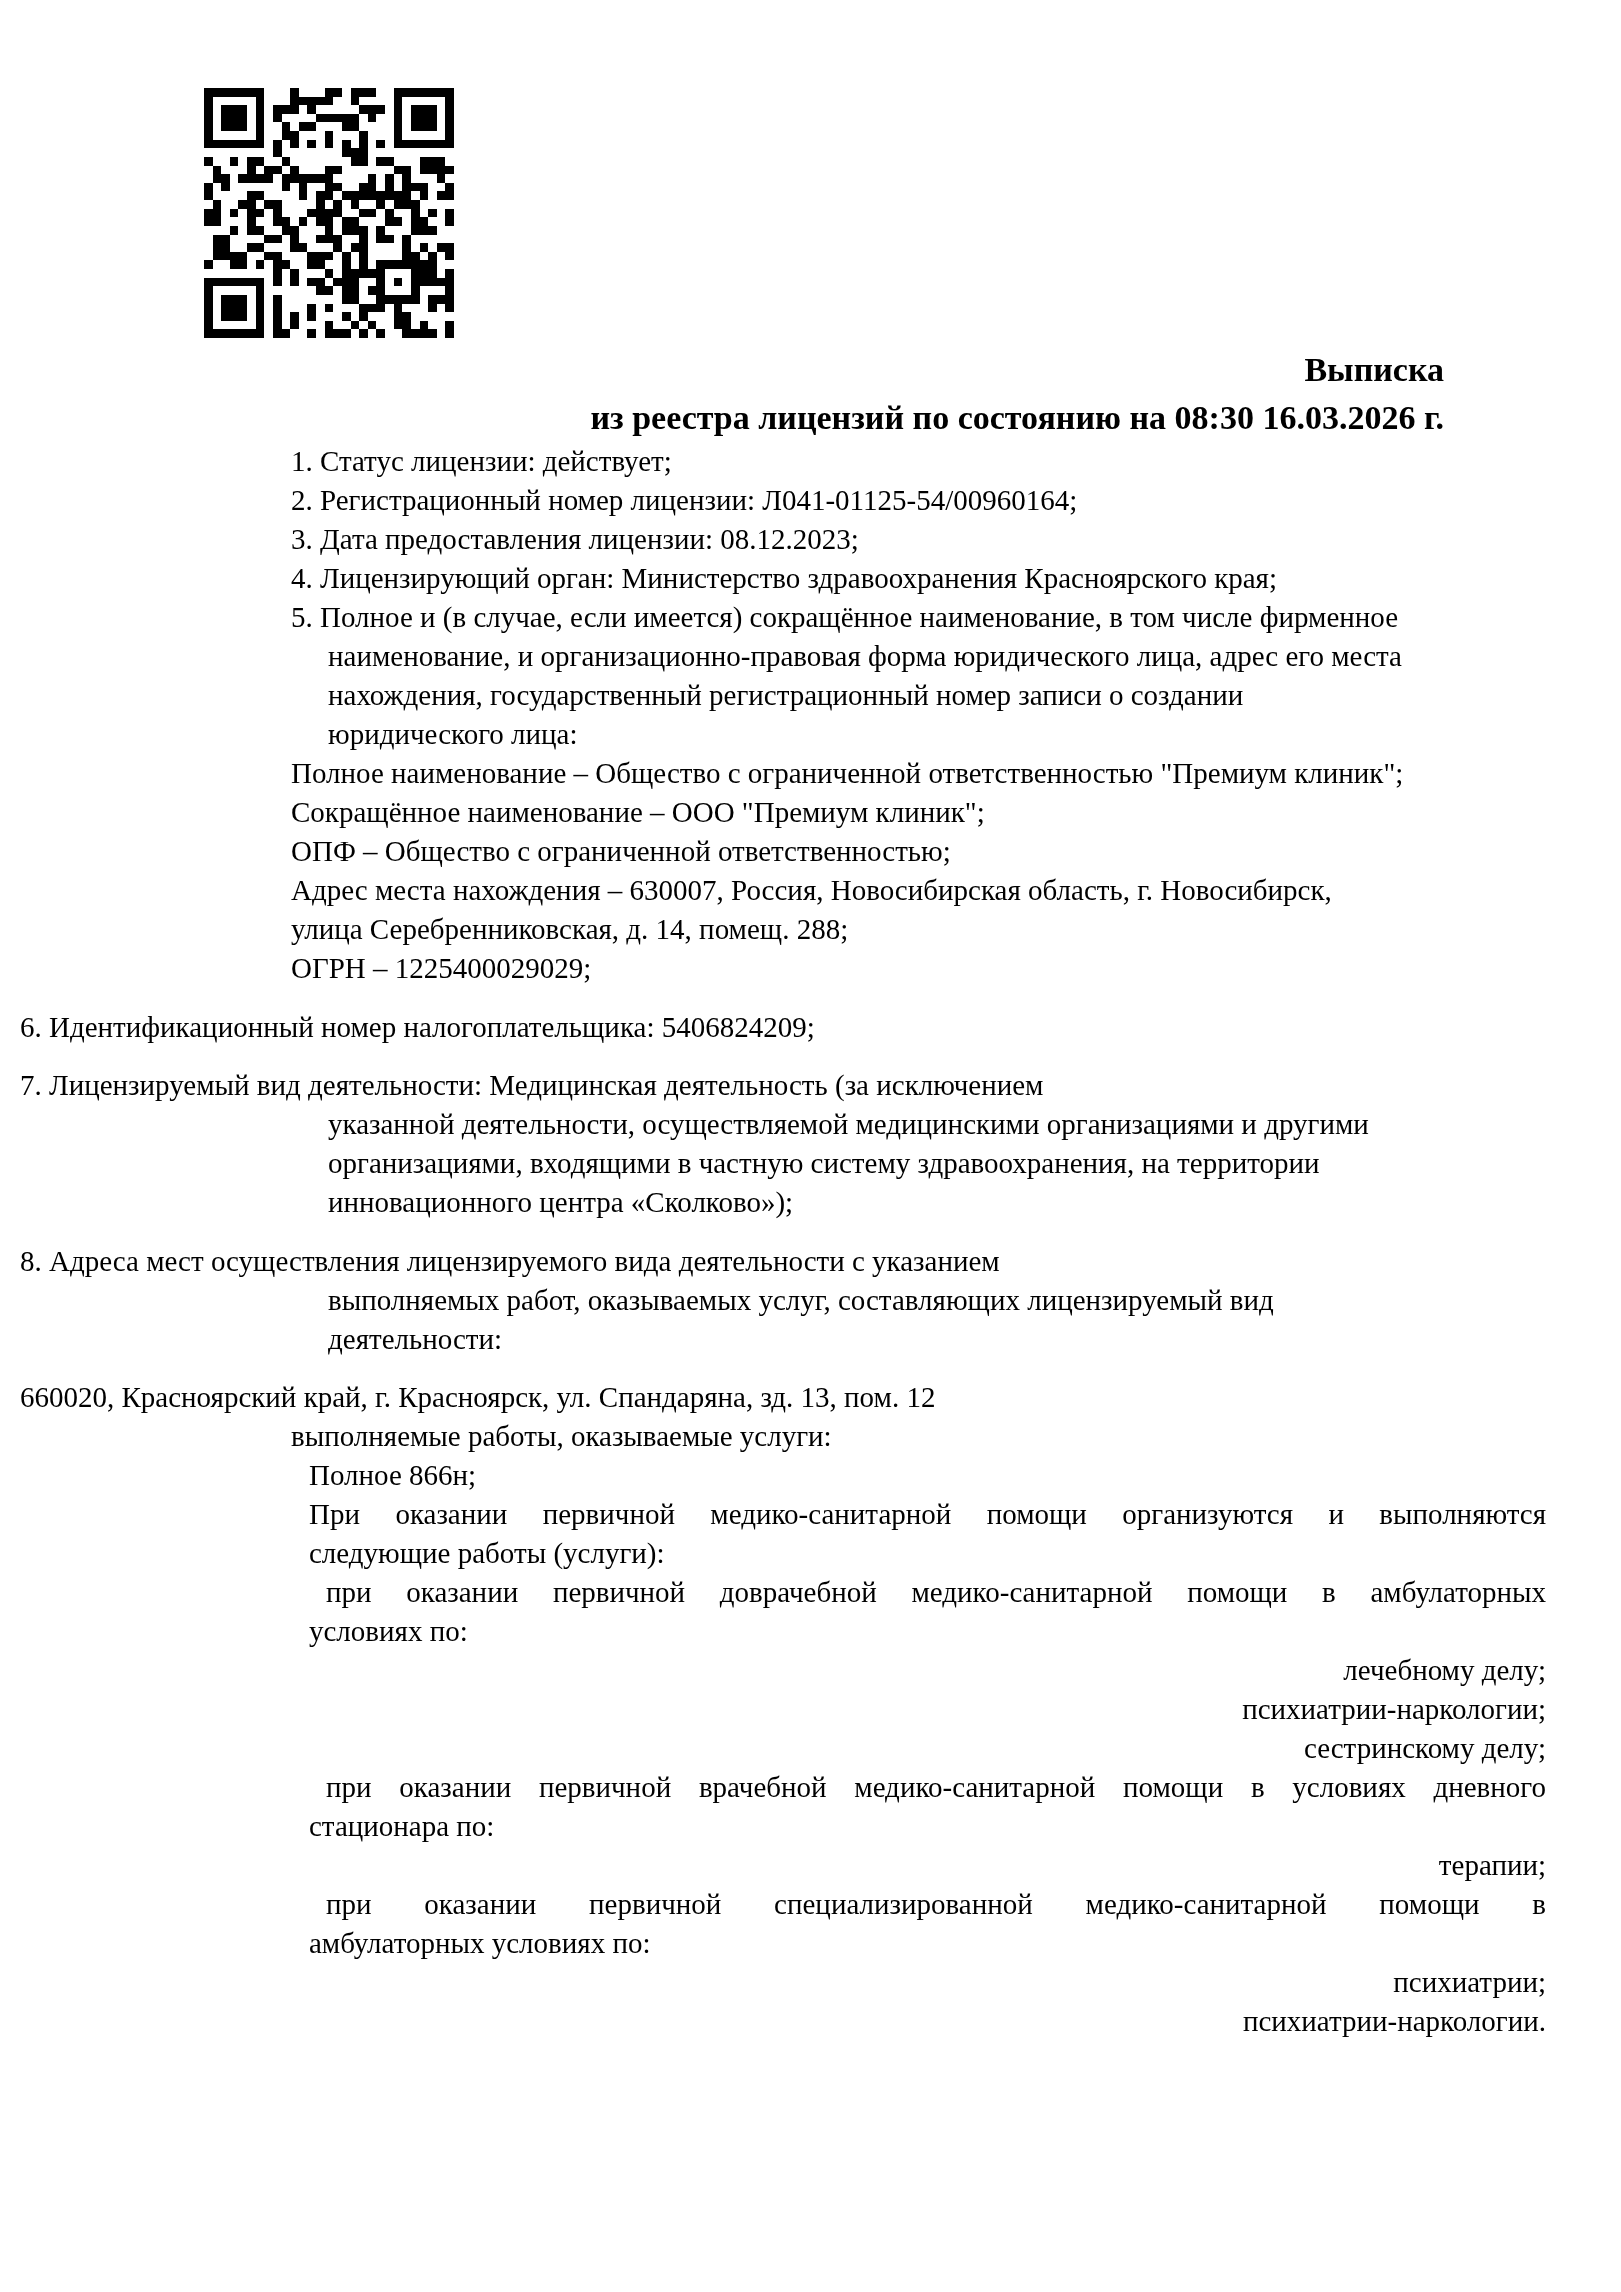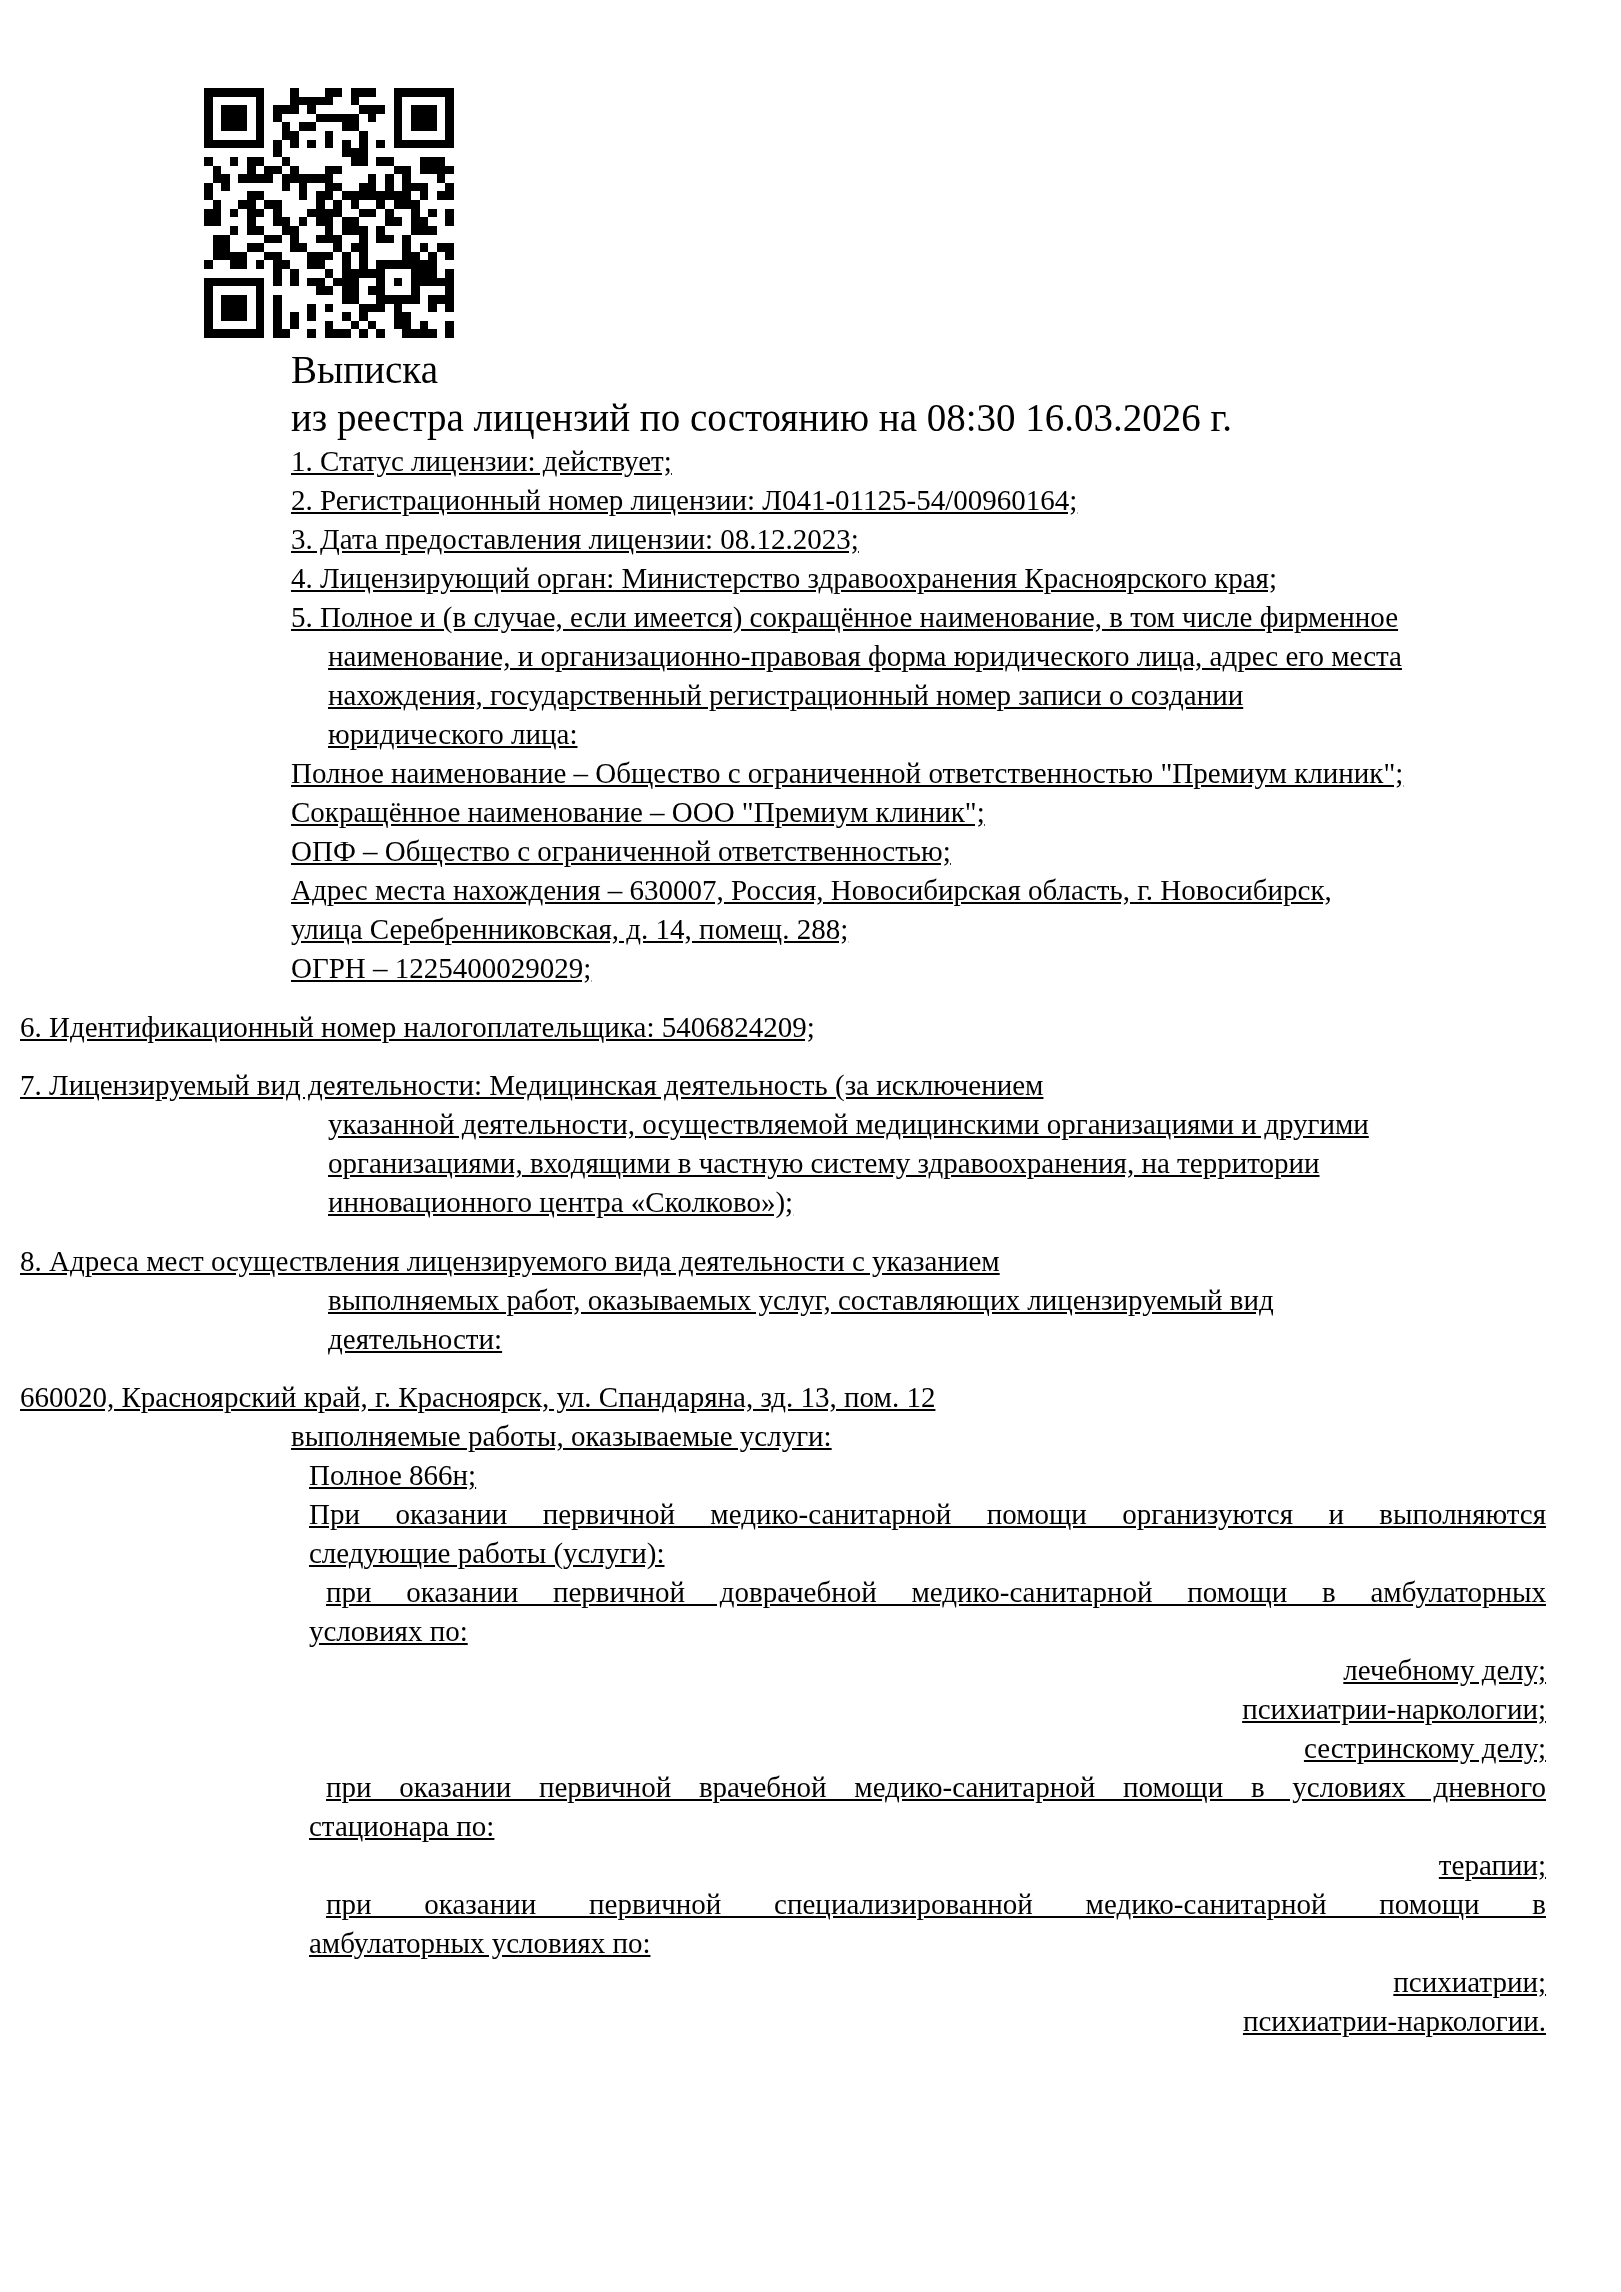--- a/index.html
+++ b/index.html
@@ -25,9 +25,9 @@
     position: absolute;
     left: 291px; top: 346px;
     width: 1153px;
-    text-align: left;
-    font-weight: normal;
-    font-size: 39px;
+    text-align: right;
+    font-weight: bold;
+    font-size: 34px;
     line-height: 48px;
   }
   .doc-body {

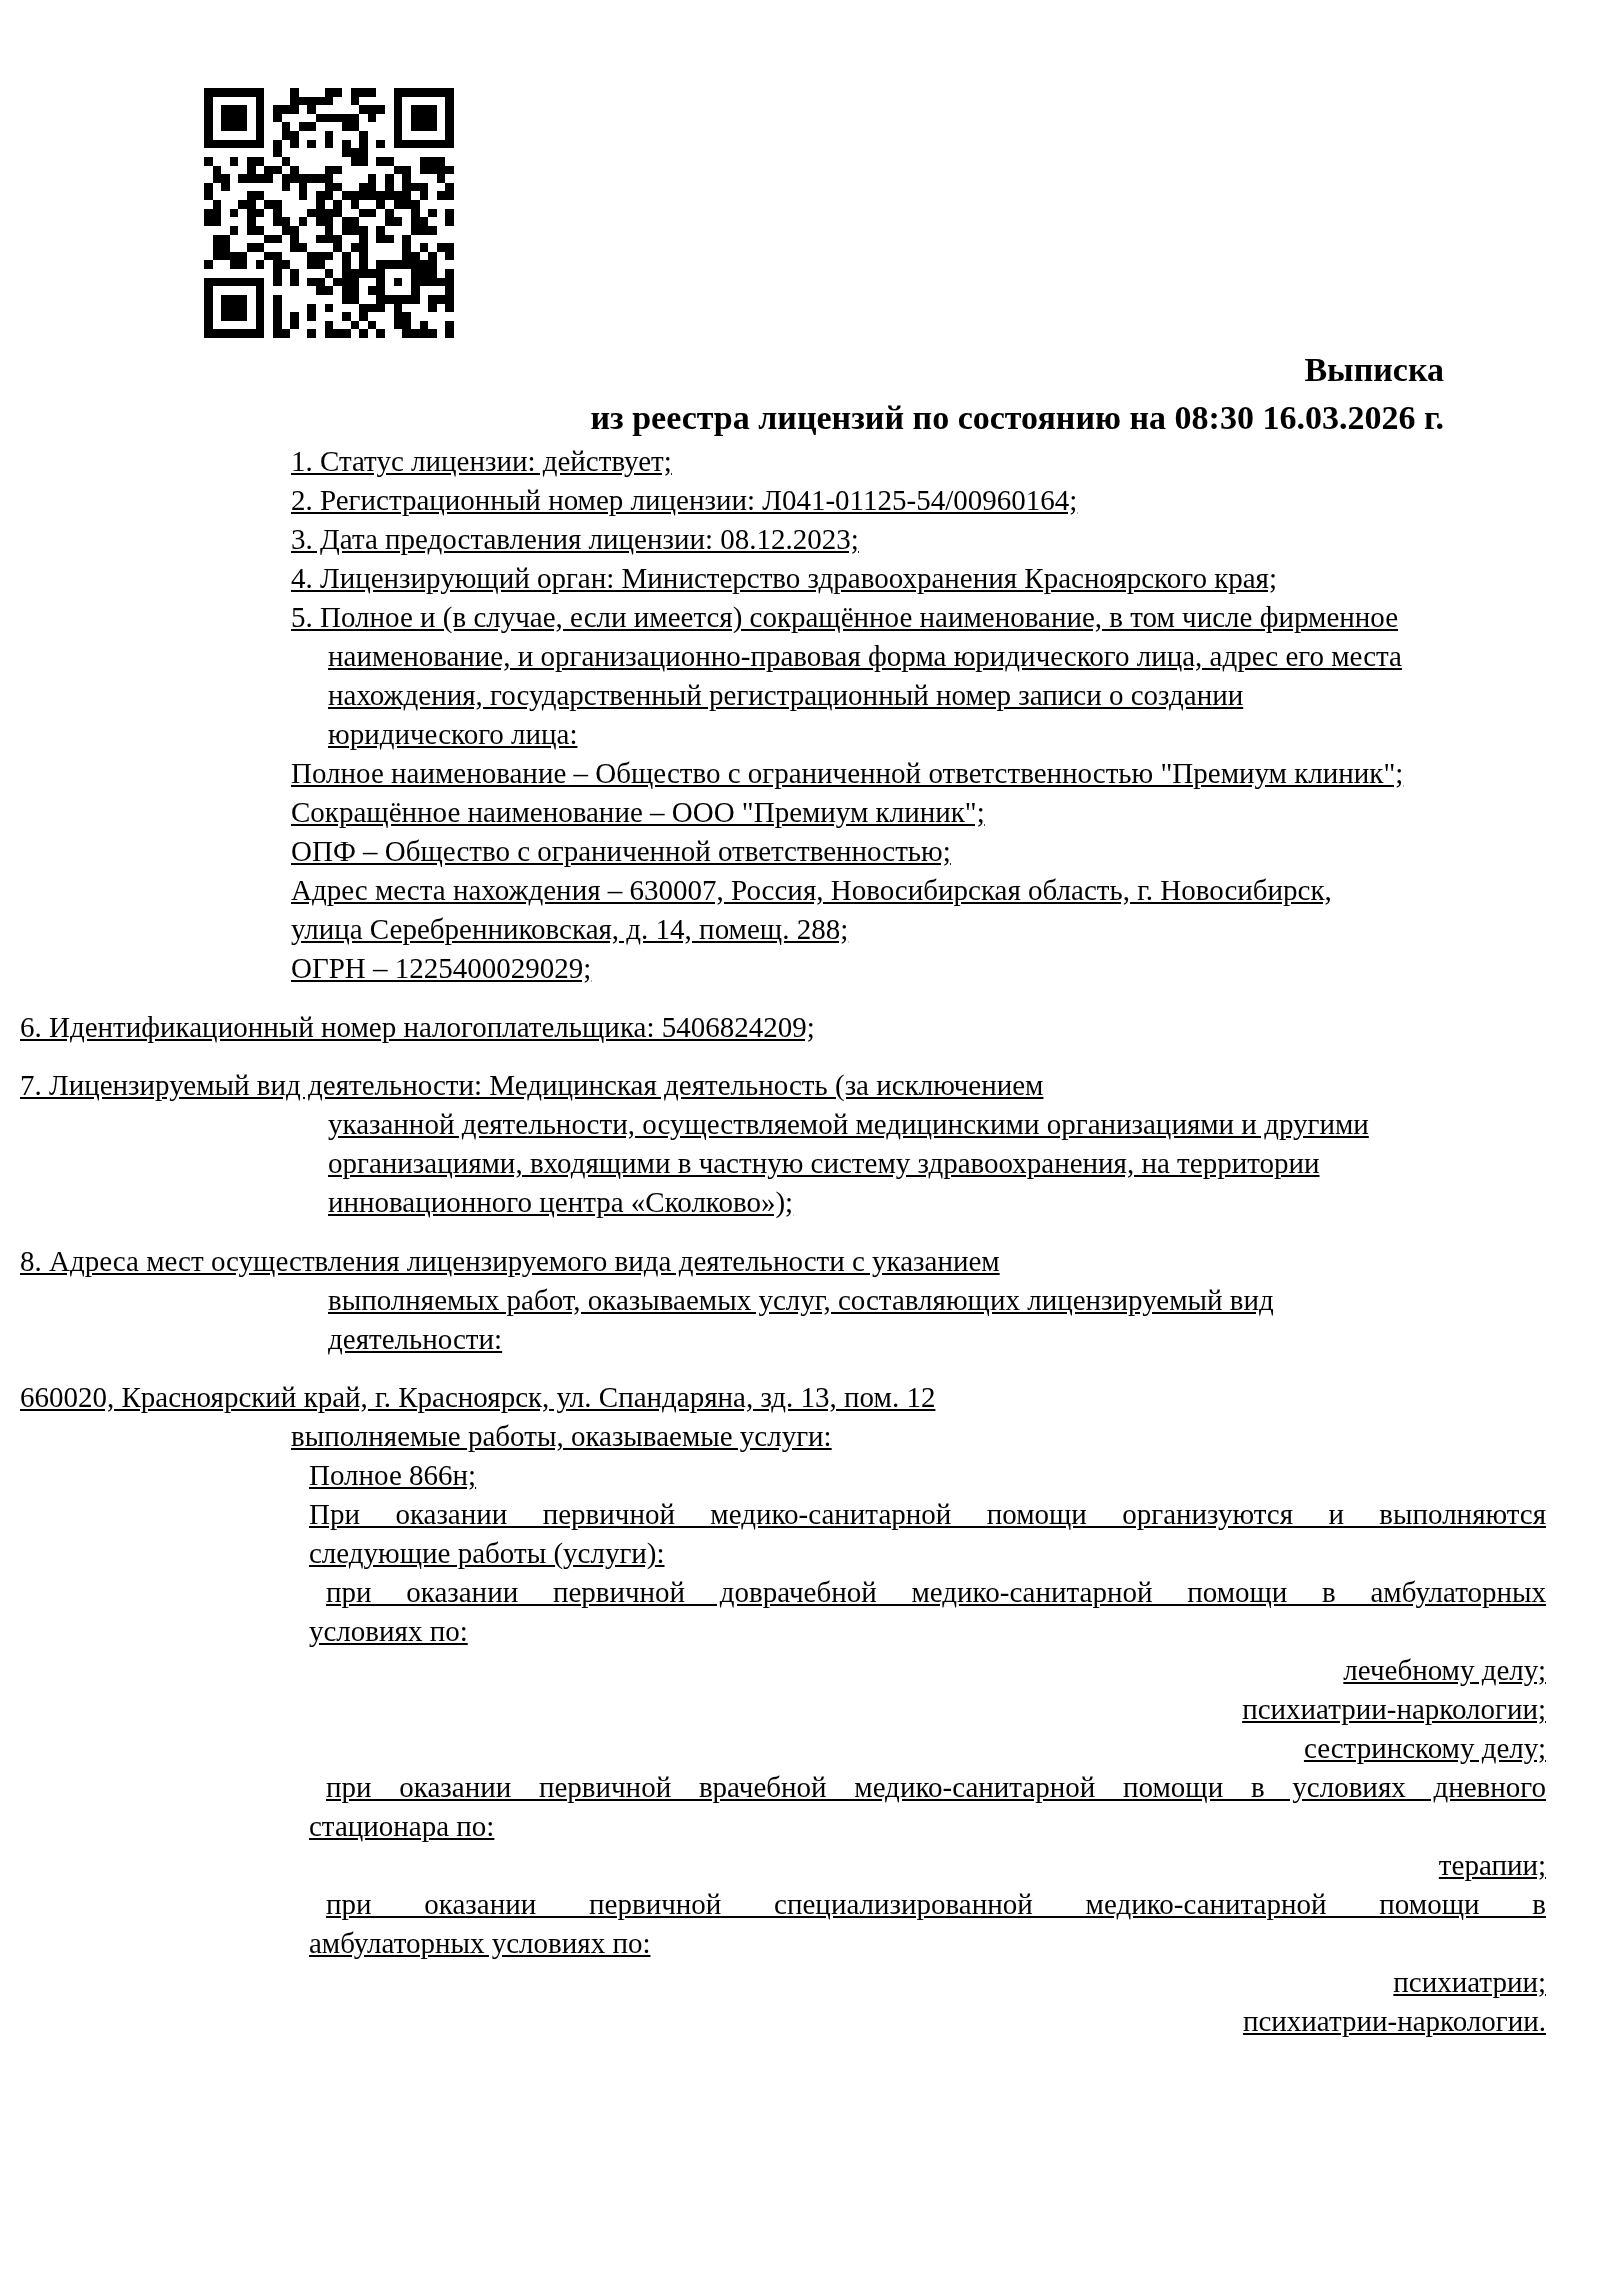--- a/index.html
+++ b/index.html
@@ -34,7 +34,6 @@
     position: absolute;
     left: 0; top: 442px;
     width: 1621px;
-    text-decoration: underline;
   }
   .line {
     font-size: 29px;

